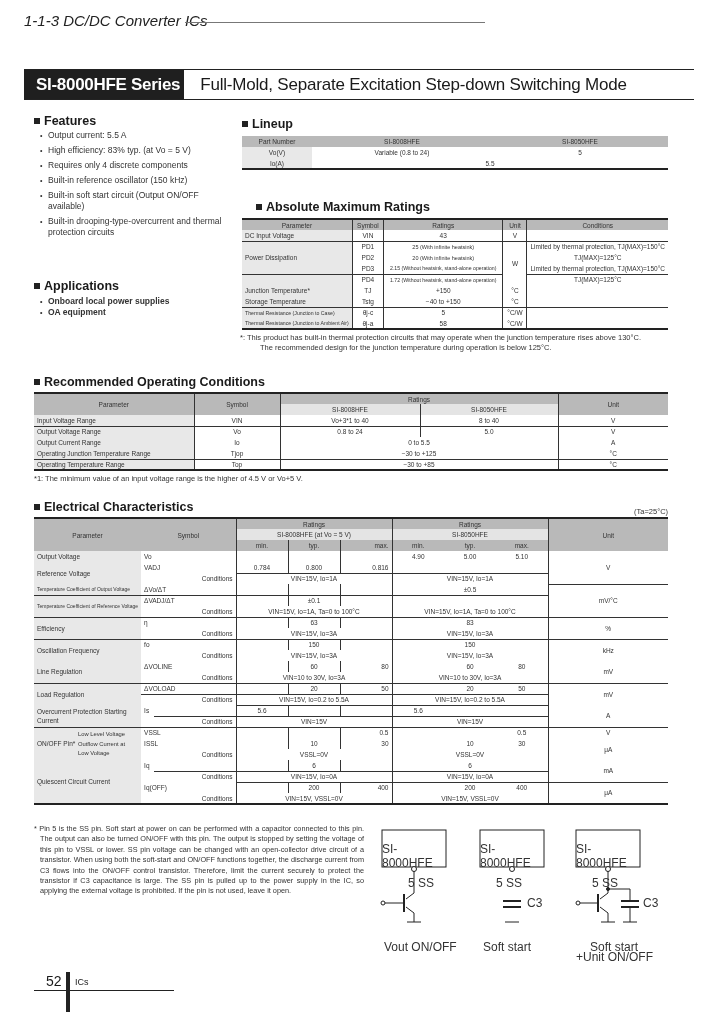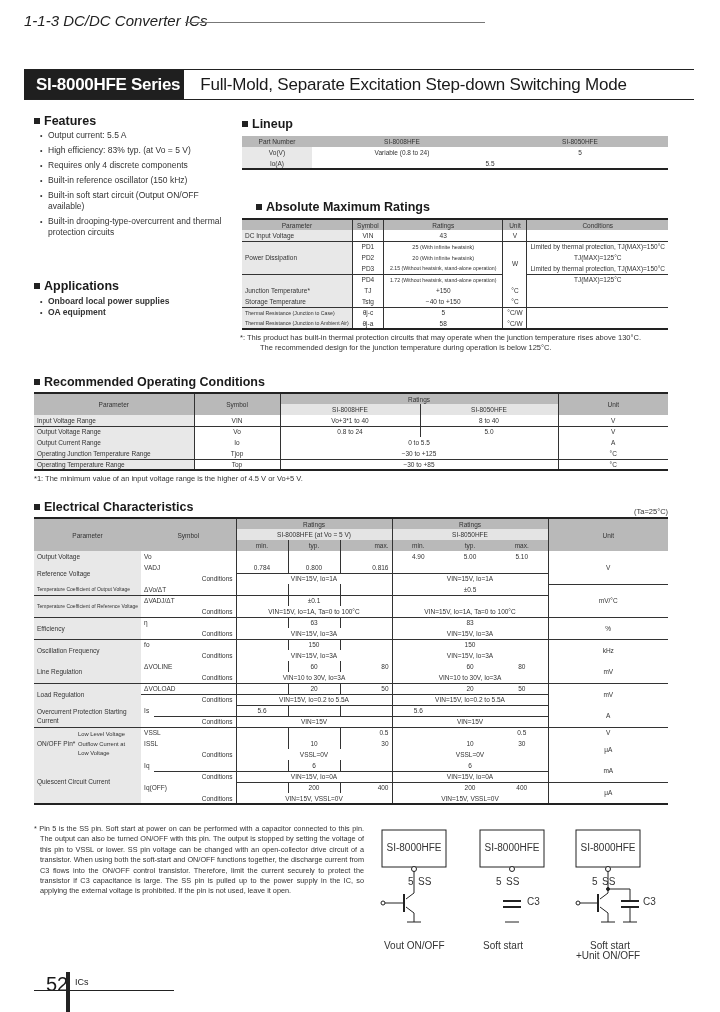--- a/index.html
+++ b/index.html
@@ -31,7 +31,7 @@
   .para { position: absolute; font-size: 7.3px; color: #333; line-height: 10.4px; text-align: justify; }
   .left { text-align: left; }
   .right { text-align: right; }
-  .circuit-label { position: absolute; font-size: 10px; color: #333; text-align: center; }
+  .circuit-label { position: absolute; font-size: 12px; color: #333; }
   .footer-num { left: 46px; top: 973px; font-size: 20px; }
   .footer-bar { left: 66px; top: 972px; width: 4px; height: 40px; background: #222; }
   .footer-label { left: 75px; top: 977px; font-size: 9px; }

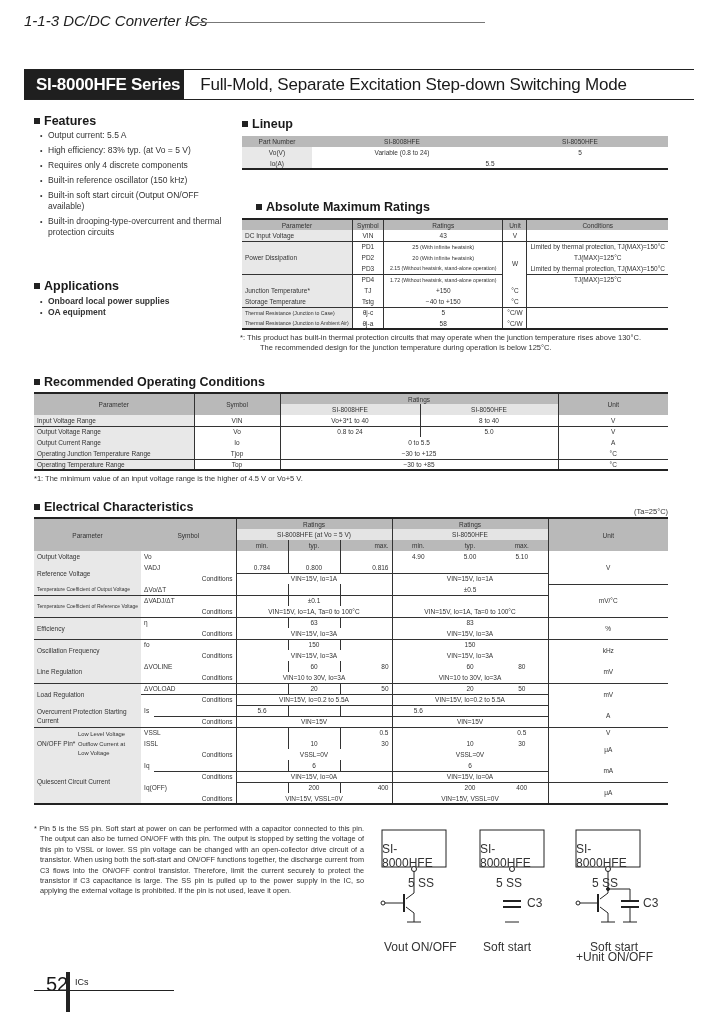--- a/index.html
+++ b/index.html
@@ -32,7 +32,7 @@
   .left { text-align: left; }
   .right { text-align: right; }
   .circuit-label { position: absolute; font-size: 12px; color: #333; }
-  .footer-num { left: 46px; top: 973px; font-size: 20px; }
+  .footer-num { left: 46px; top: 973px; font-size: 14px; }
   .footer-bar { left: 66px; top: 972px; width: 4px; height: 40px; background: #222; }
   .footer-label { left: 75px; top: 977px; font-size: 9px; }
   .footer-rule { left: 34px; top: 990px; width: 140px; height: 1px; background: #222; }

